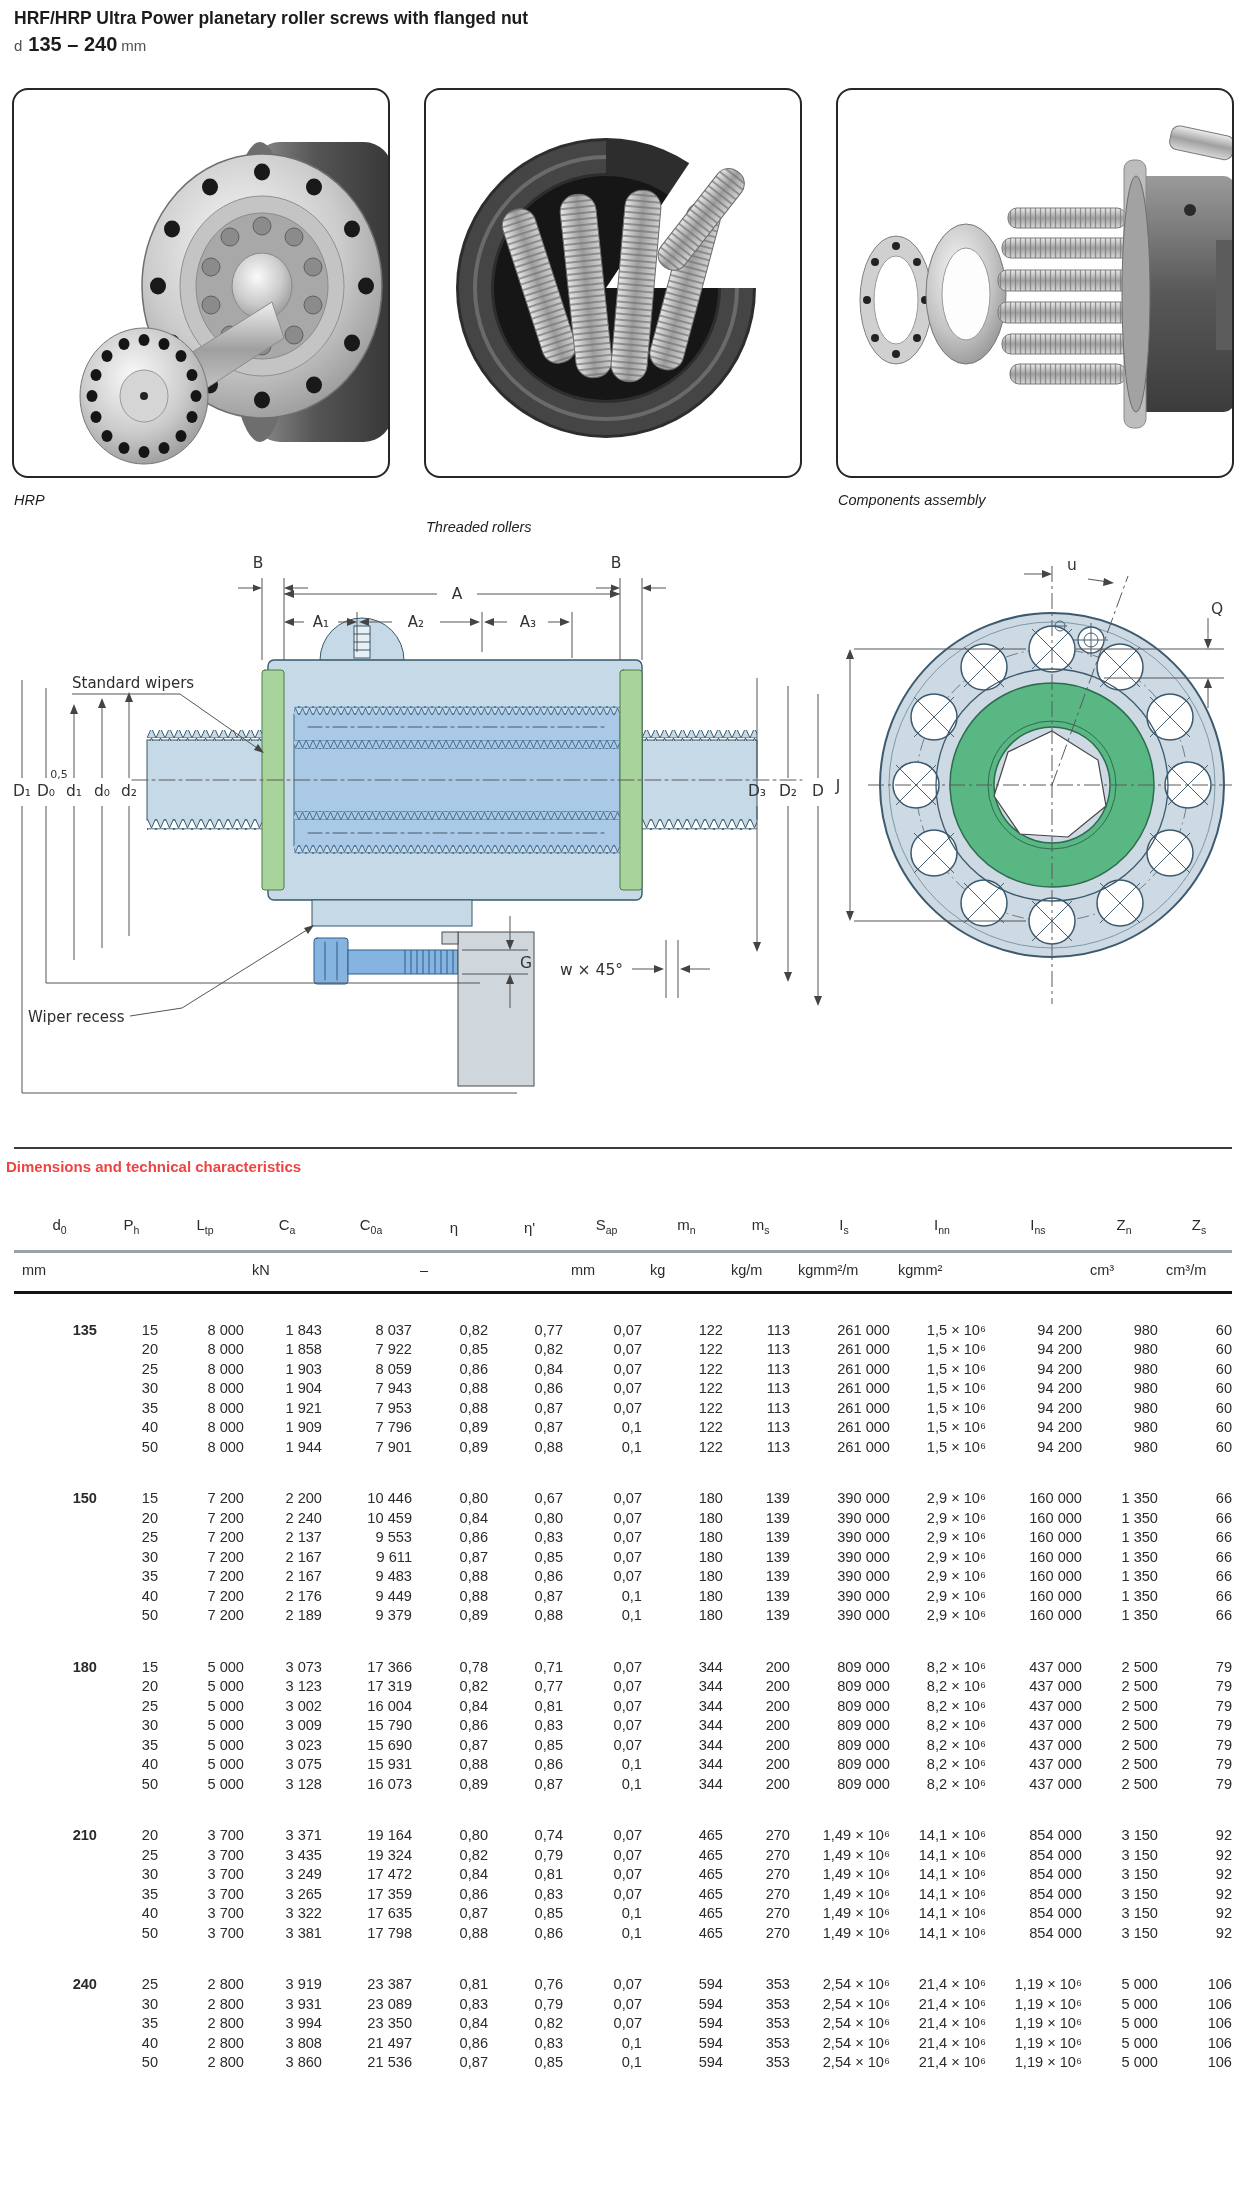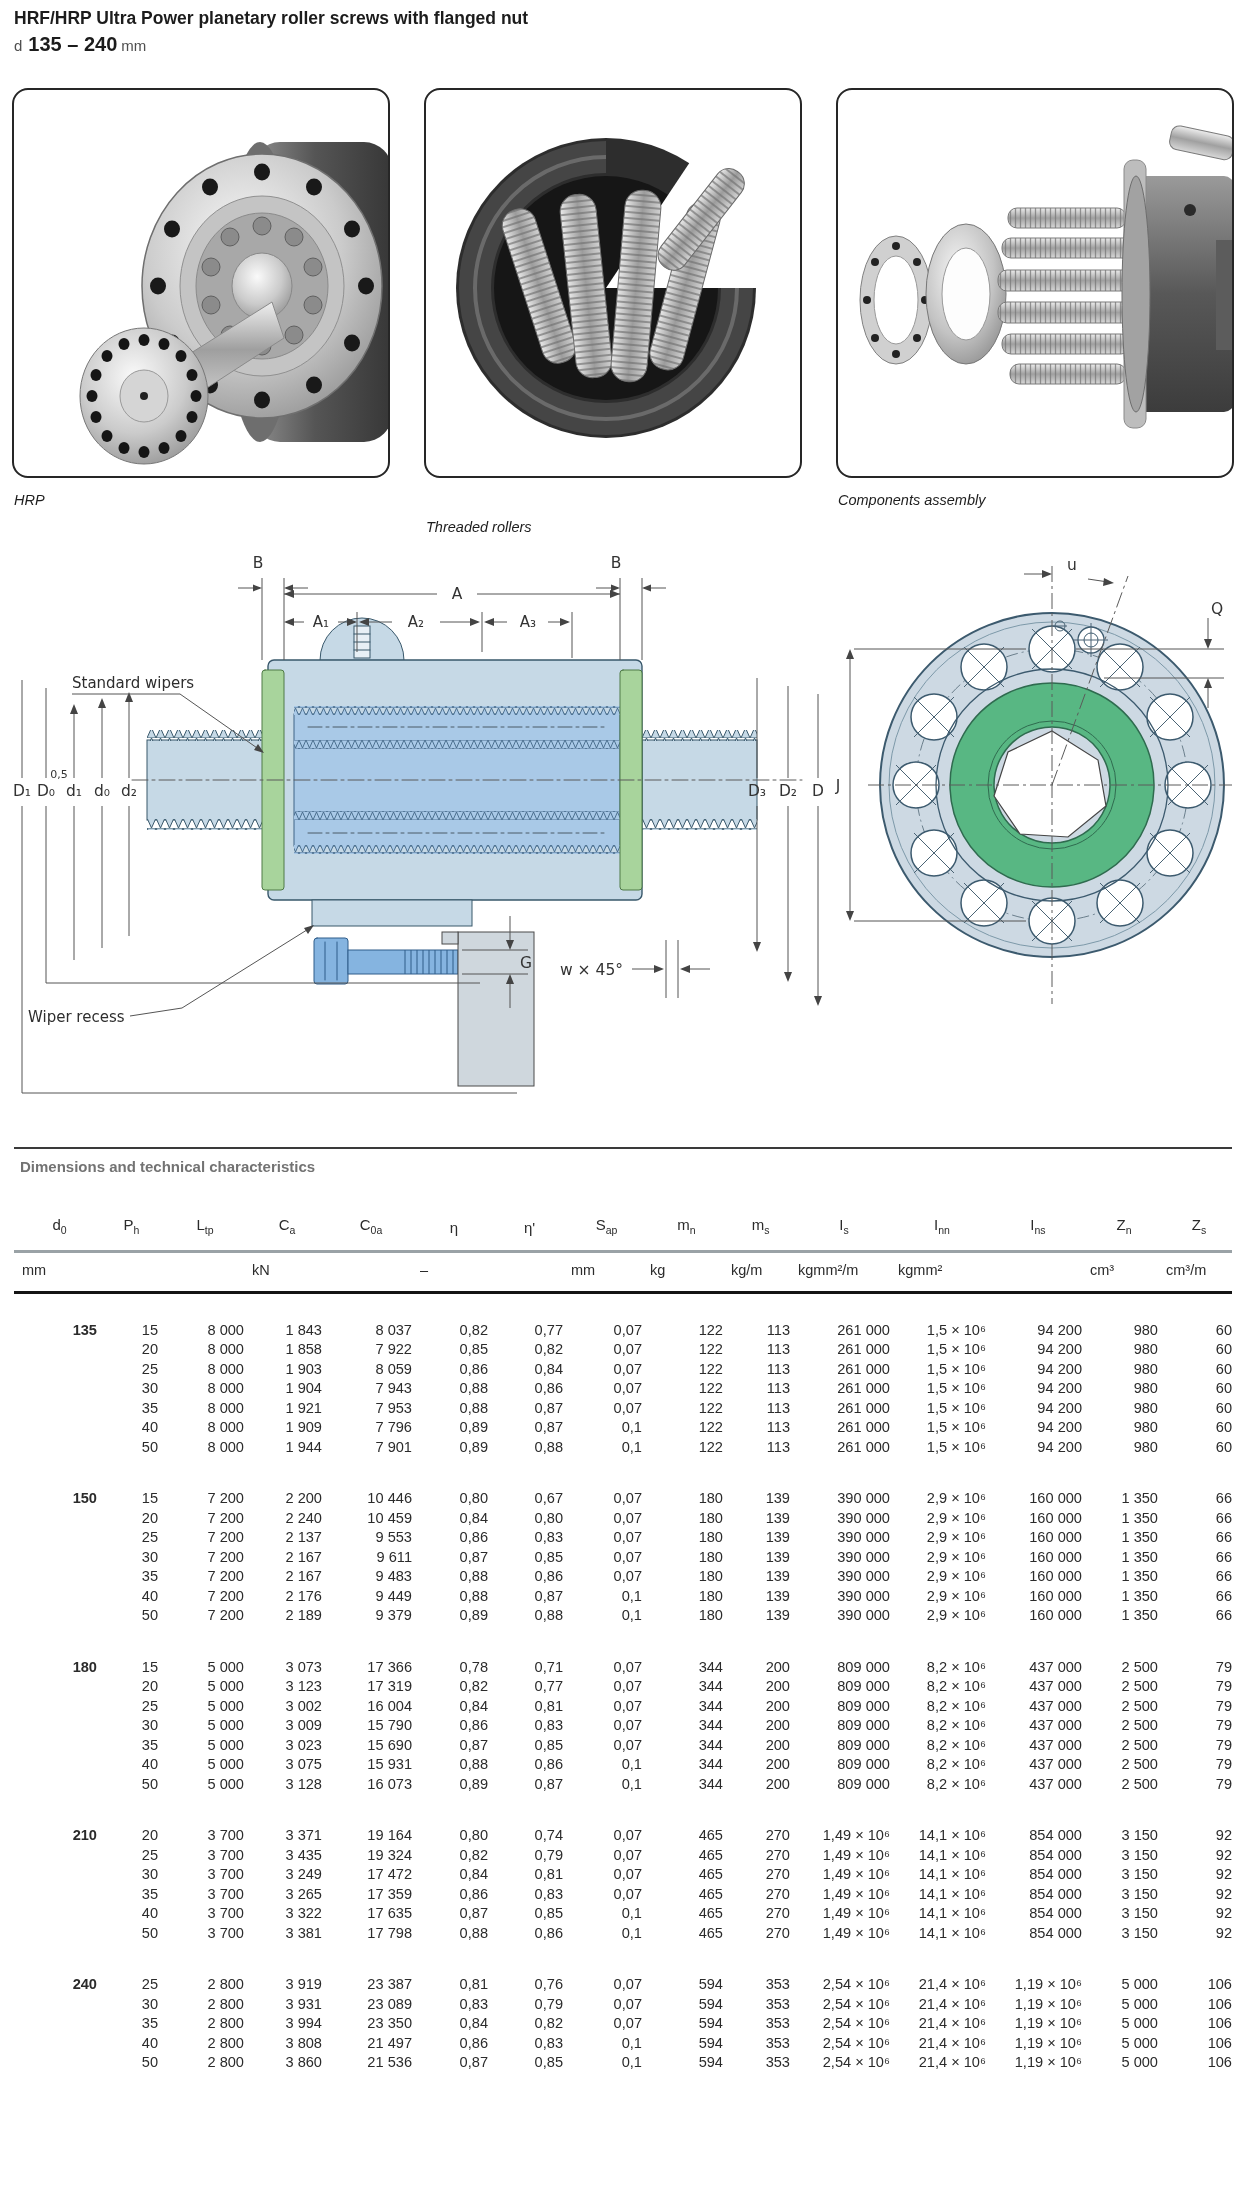--- a/index.html
+++ b/index.html
@@ -19,7 +19,7 @@
   .drawing{position:absolute;left:12px;top:548px;width:1220px;height:585px;}
   
   .rule-top{position:absolute;left:14px;top:1147px;width:1218px;height:2px;background:#3a3a3a;}
-  .section-title{position:absolute;left:20px;top:1158px;font-size:15px;font-weight:bold;color:#737373;}
+  .section-title{position:absolute;left:6px;top:1158px;font-size:15px;font-weight:bold;color:#ef4444;}
   
   .table{position:absolute;left:14px;top:1206px;width:1218px;}
   .trow{display:grid;grid-template-columns:83px 61px 86px 78px 90px 76px 75px 79px 81px 67px 100px 96px 96px 76px 74px;}

